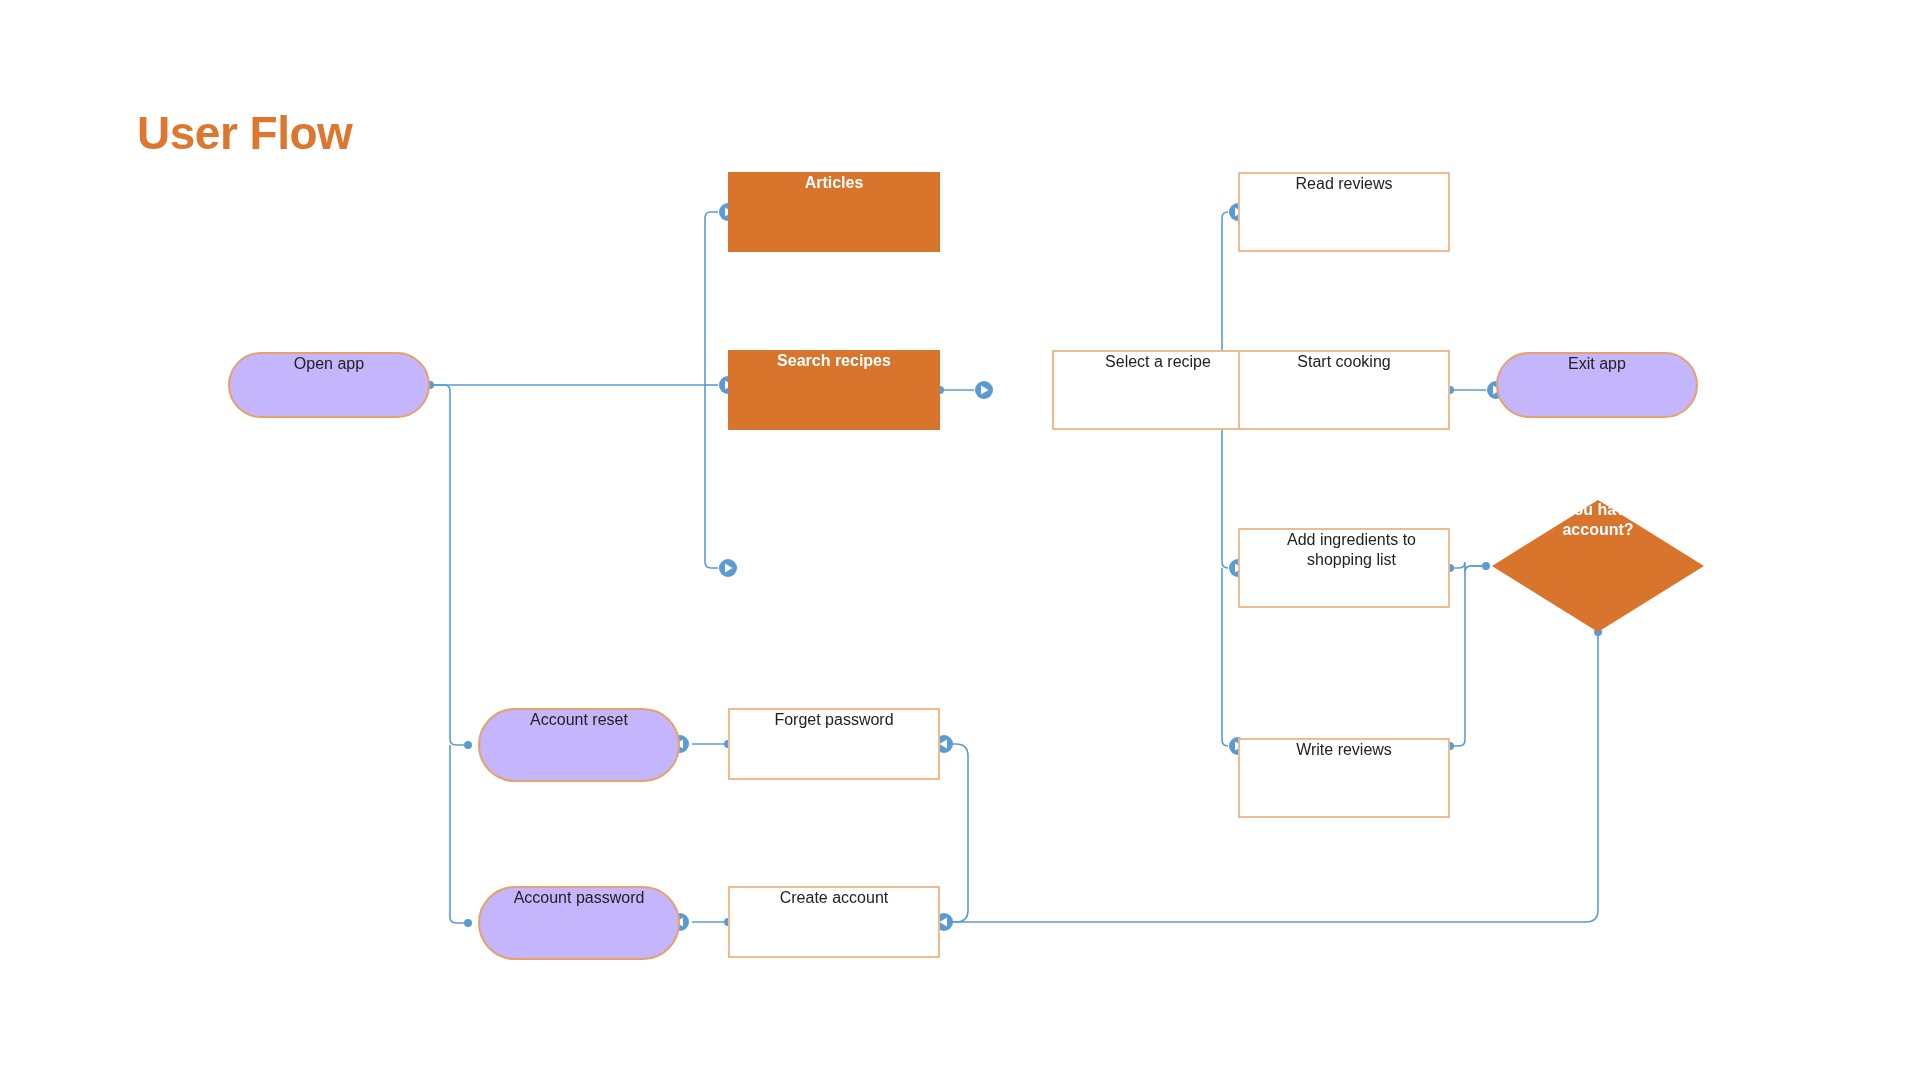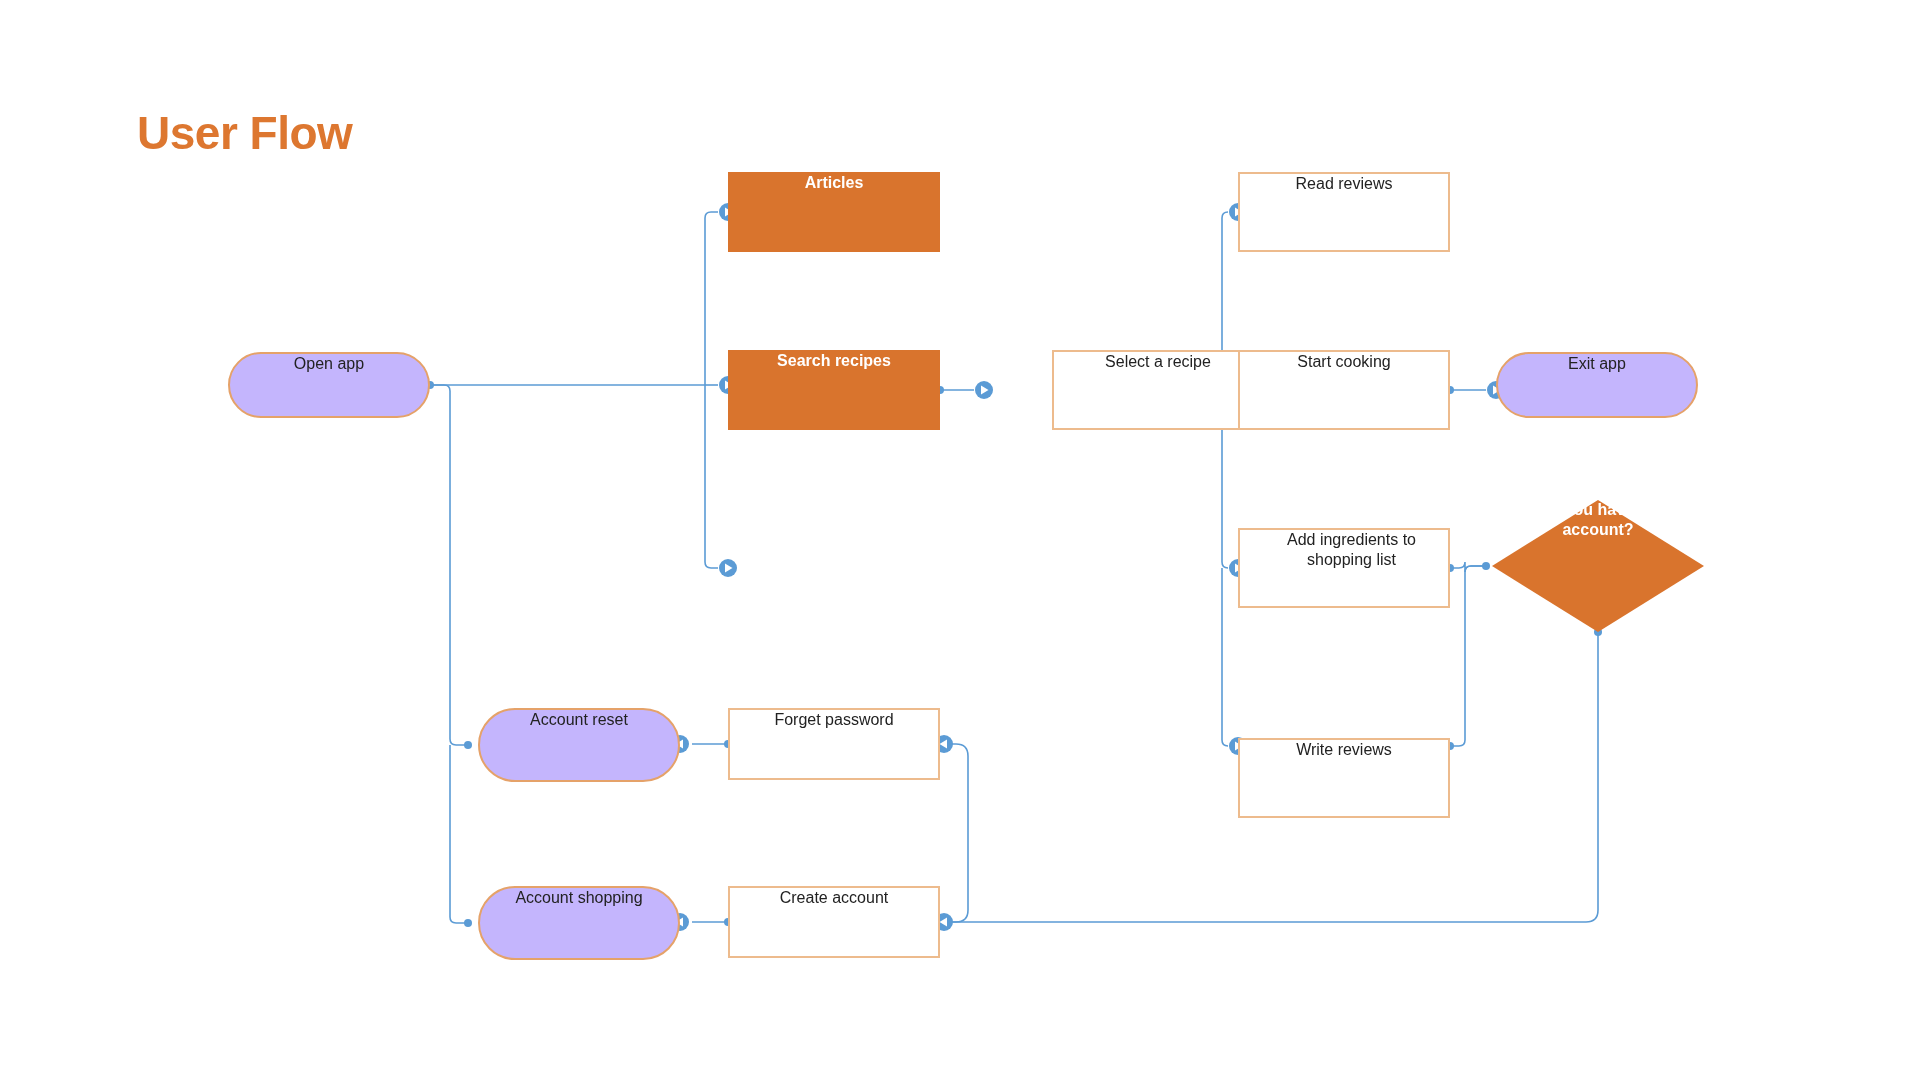--- a/index.html
+++ b/index.html
@@ -177,7 +177,7 @@
   </div>
 
   <div class="node n-pill" style="left:478px;top:886px;width:202px;height:74px;">
-    <span>Account shopping</span>
+    <span>Account password</span>
   </div>
 
   <div class="node n-rect-out" style="left:728px;top:886px;width:212px;height:72px;">

